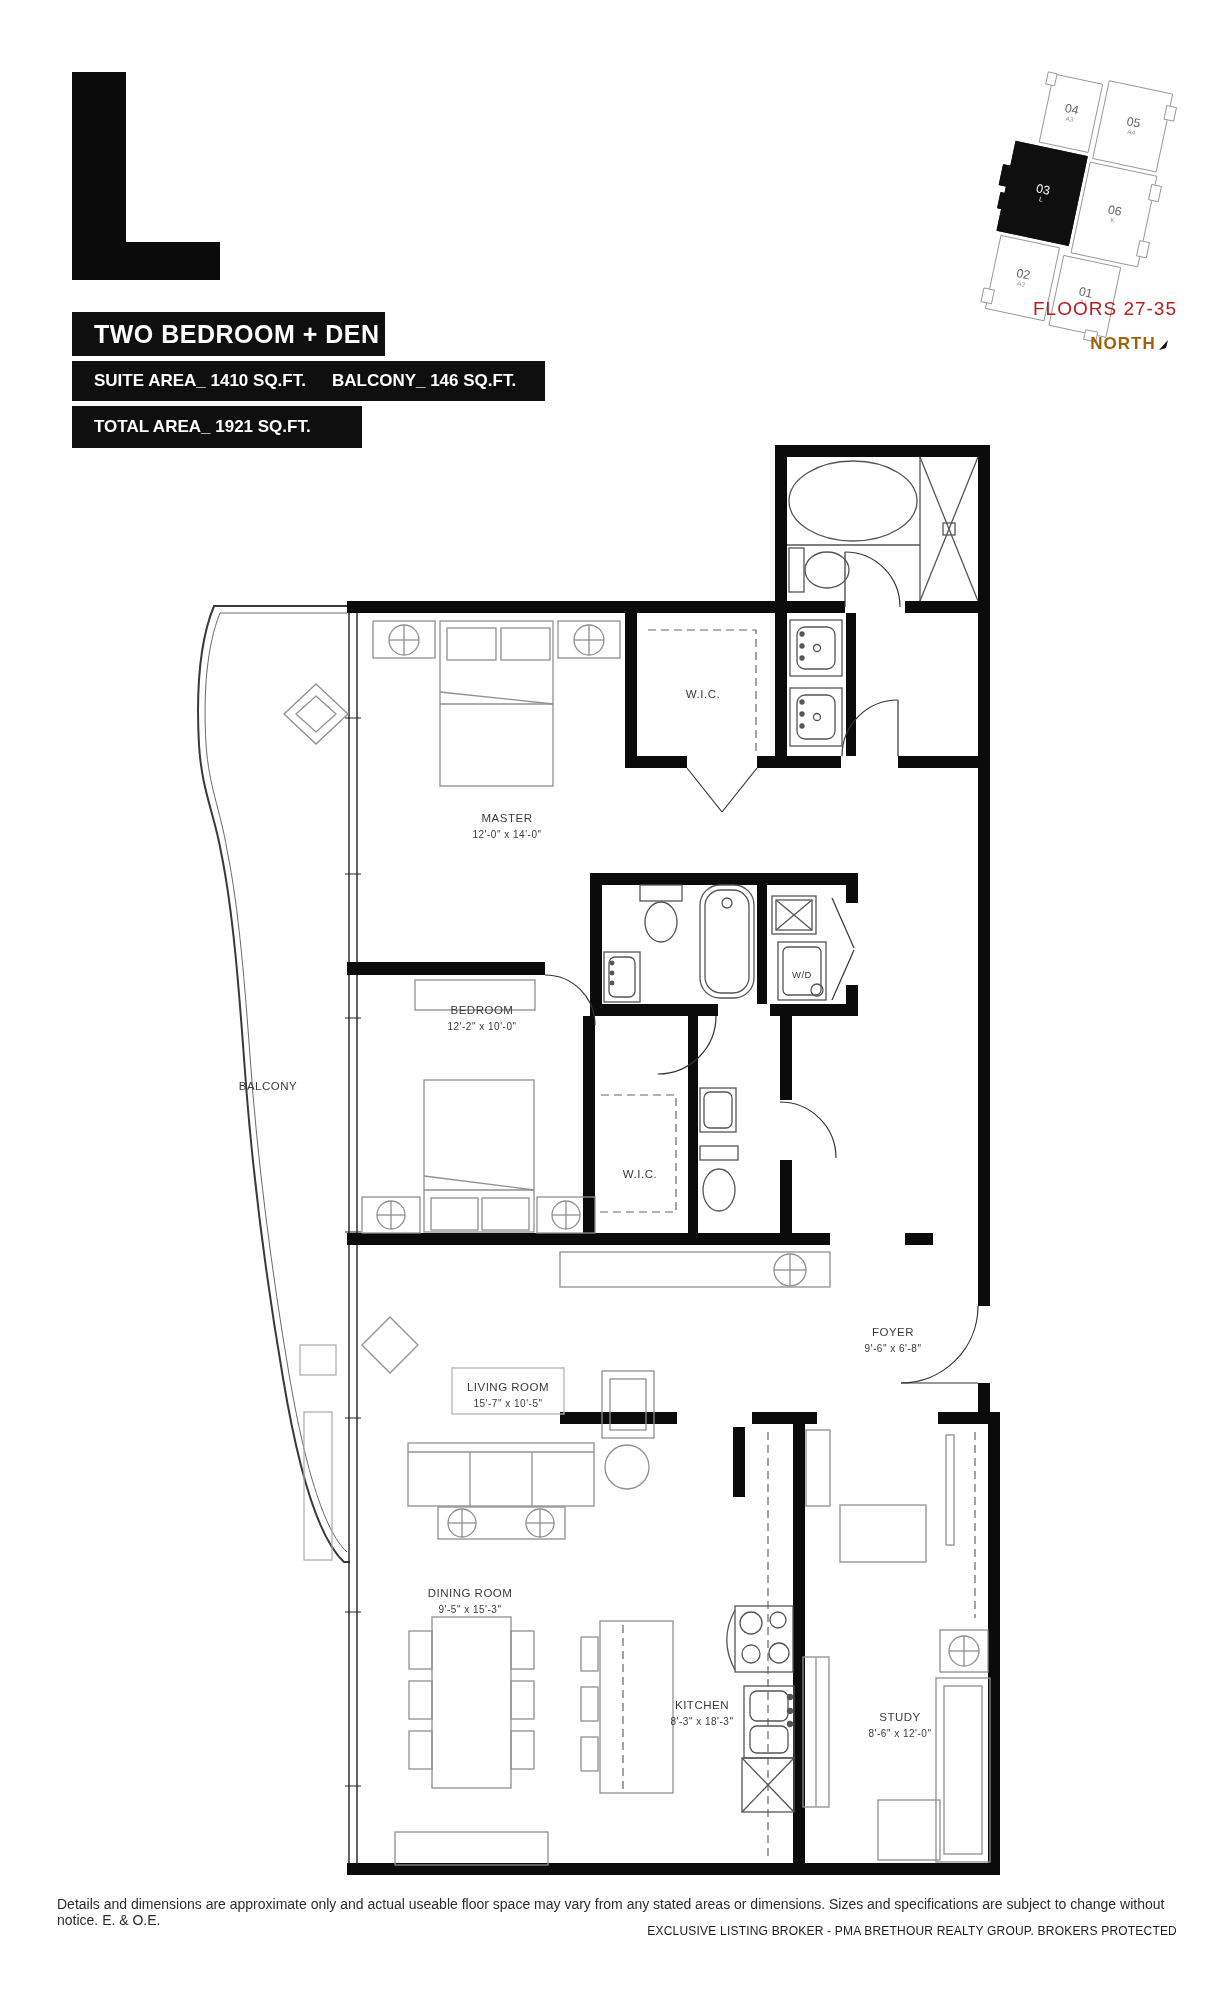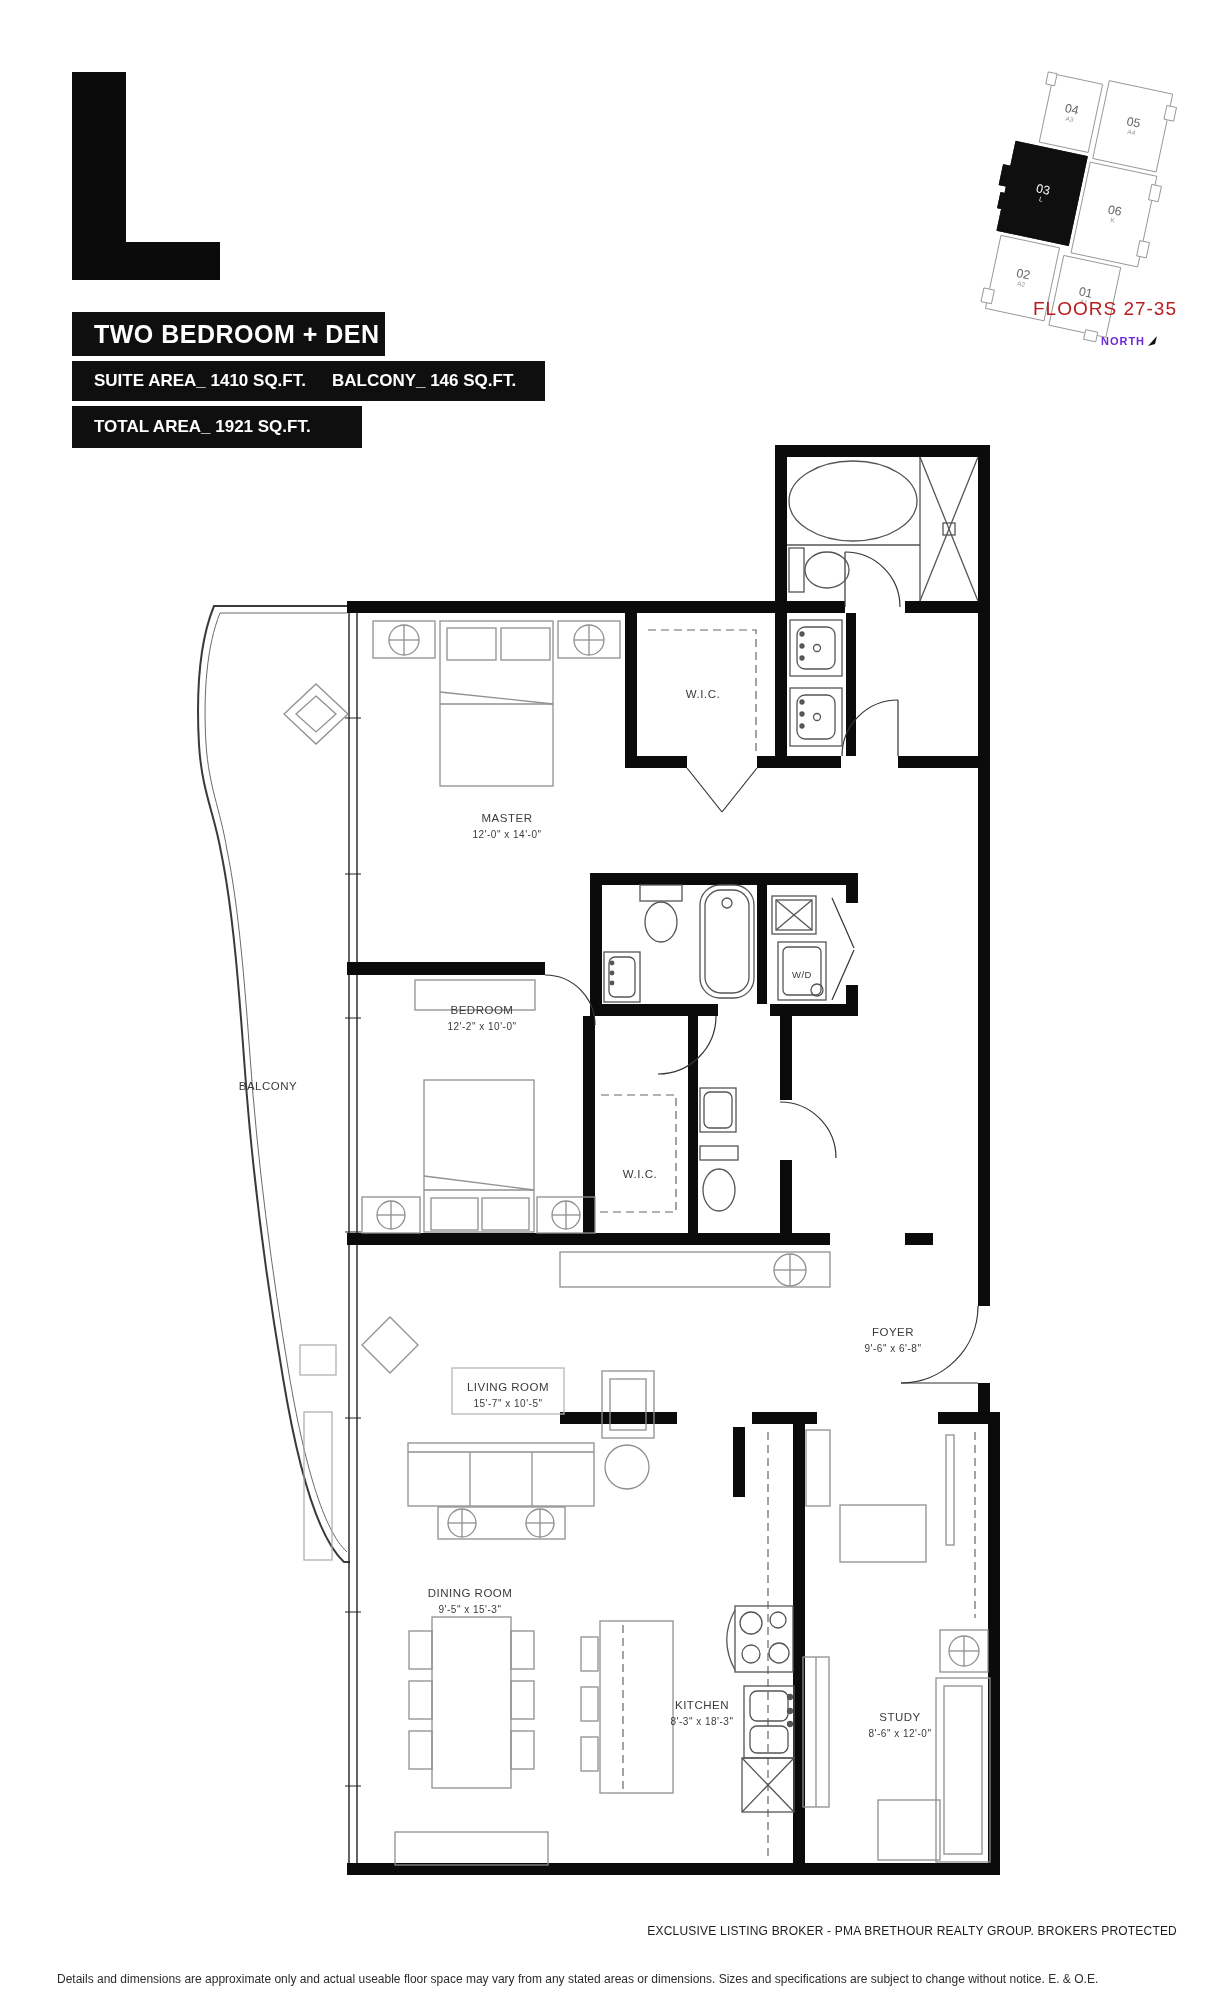--- a/index.html
+++ b/index.html
@@ -28,7 +28,7 @@
   .bump{position:absolute;box-sizing:border-box;border:1px solid #8a8a8a;background:#fff;}
   .bump.dark{background:#0f0f0f;border-color:#0f0f0f;}
   .kp-floors{position:absolute;left:1015px;top:298px;width:180px;text-align:center;font-size:19px;color:#b91c1c;letter-spacing:1px;}
-  .kp-north{position:absolute;left:1045px;top:334px;width:170px;text-align:center;font-size:11px;font-weight:bold;color:#6d28d9;letter-spacing:1px;display:flex;align-items:center;justify-content:center;gap:1px;}
+  .kp-north{position:absolute;left:1045px;top:334px;width:170px;text-align:center;font-size:17px;font-weight:bold;color:#a16207;letter-spacing:1px;display:flex;align-items:center;justify-content:center;gap:1px;}
   
   .footer1{position:absolute;left:57px;top:1924px;width:1120px;font-size:12px;color:#1c1c1c;letter-spacing:.2px;text-align:right;}
   .footer2{position:absolute;left:57px;top:1972px;width:1140px;font-size:12px;color:#2c2c2c;}

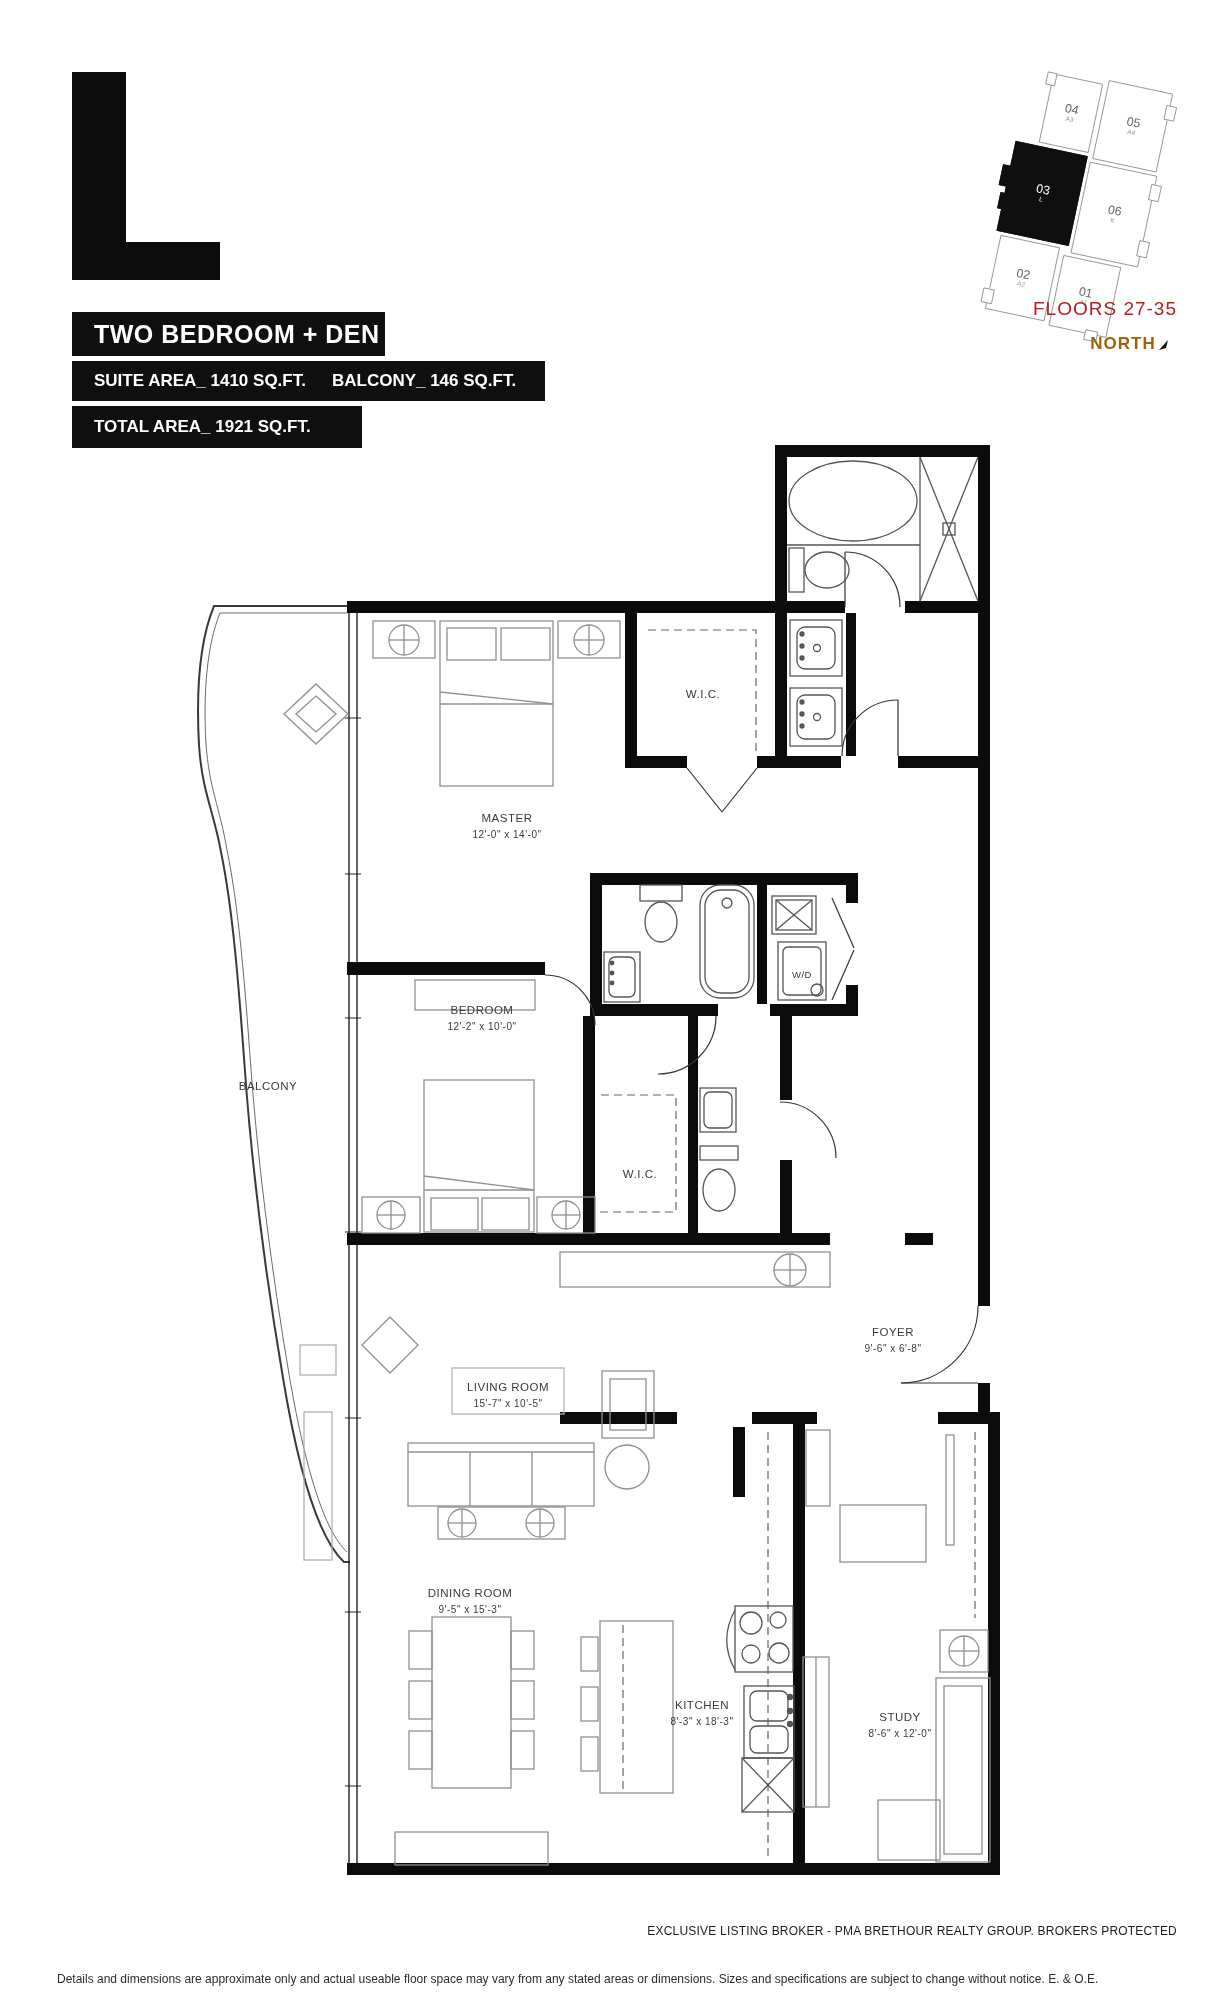--- a/index.html
+++ b/index.html
@@ -31,7 +31,7 @@
   .kp-north{position:absolute;left:1045px;top:334px;width:170px;text-align:center;font-size:17px;font-weight:bold;color:#a16207;letter-spacing:1px;display:flex;align-items:center;justify-content:center;gap:1px;}
   
   .footer1{position:absolute;left:57px;top:1924px;width:1120px;font-size:12px;color:#1c1c1c;letter-spacing:.2px;text-align:right;}
-  .footer2{position:absolute;left:57px;top:1972px;width:1140px;font-size:12px;color:#2c2c2c;}
+  .footer2{position:absolute;left:57px;top:1896px;width:1140px;font-size:14px;color:#2c2c2c;}
   svg text{font-family:"Liberation Sans",sans-serif;}
 </style>
 </head>

